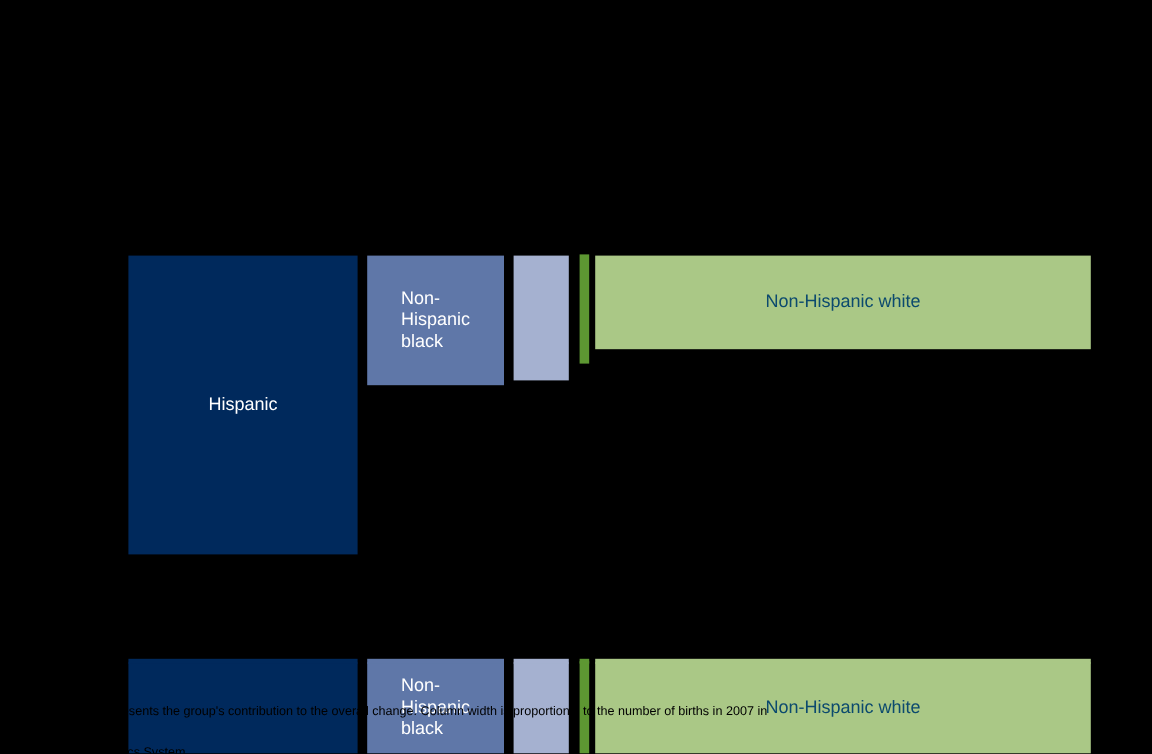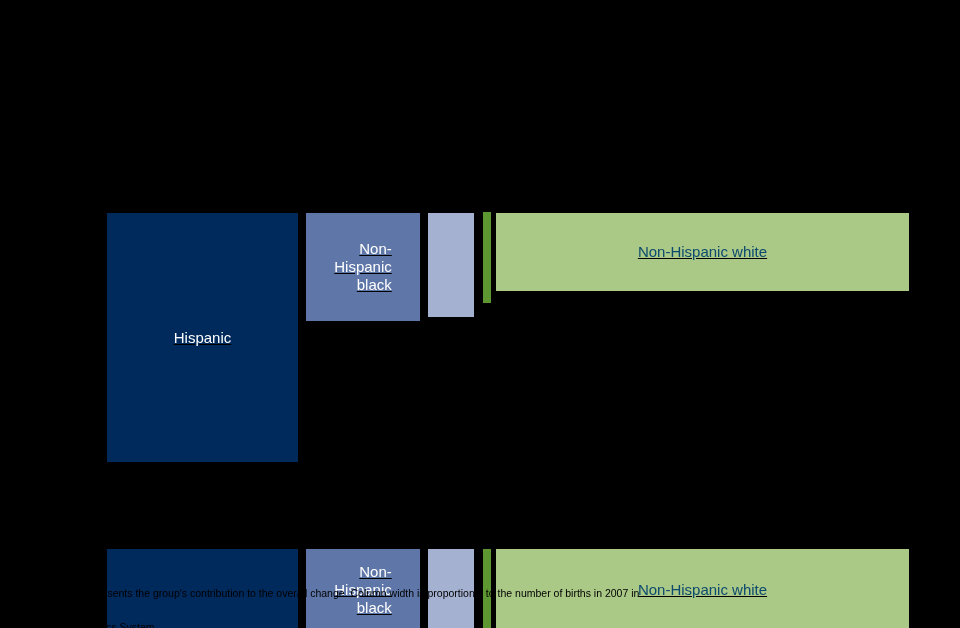--- a/index.html
+++ b/index.html
@@ -40,11 +40,10 @@
     display: flex;
     align-items: center;
     justify-content: center;
-    text-align: right;
+    text-align: left;
     line-height: 1.18;
     font-size: 15px;
     overflow: hidden;
-    text-decoration: underline;
   }
 
   .col .col-label {

